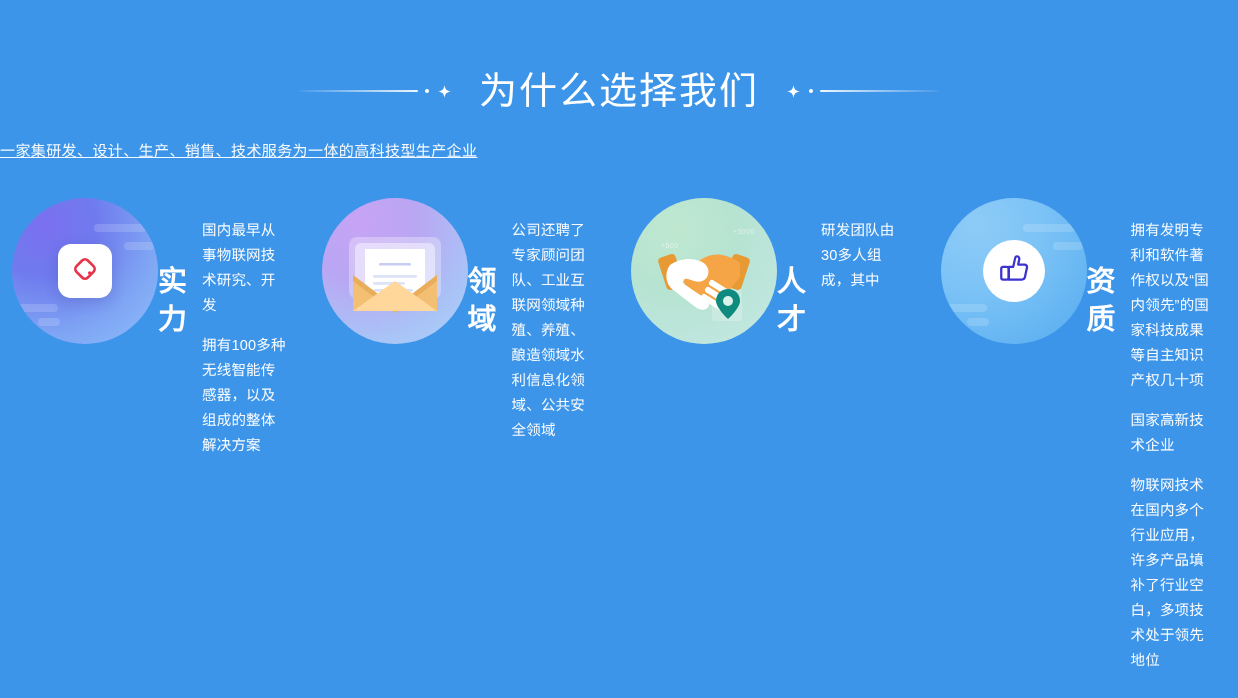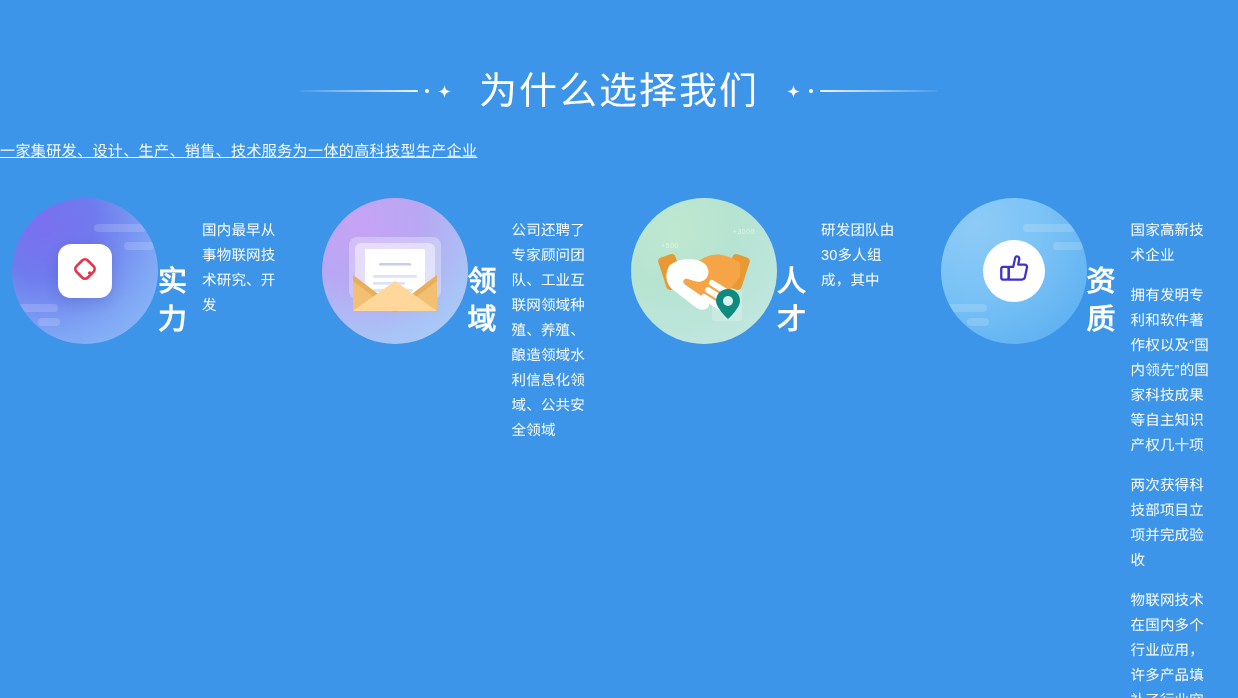--- a/index.html
+++ b/index.html
@@ -275,6 +275,7 @@
 
       <div class="col-body">
         <p class="body-line">国内最早从事物联网技术研究、开发</p>
+        <p class="body-line">拥有100多种无线智能传感器，以及组成的整体解决方案</p>
       </div>
     </div>
 

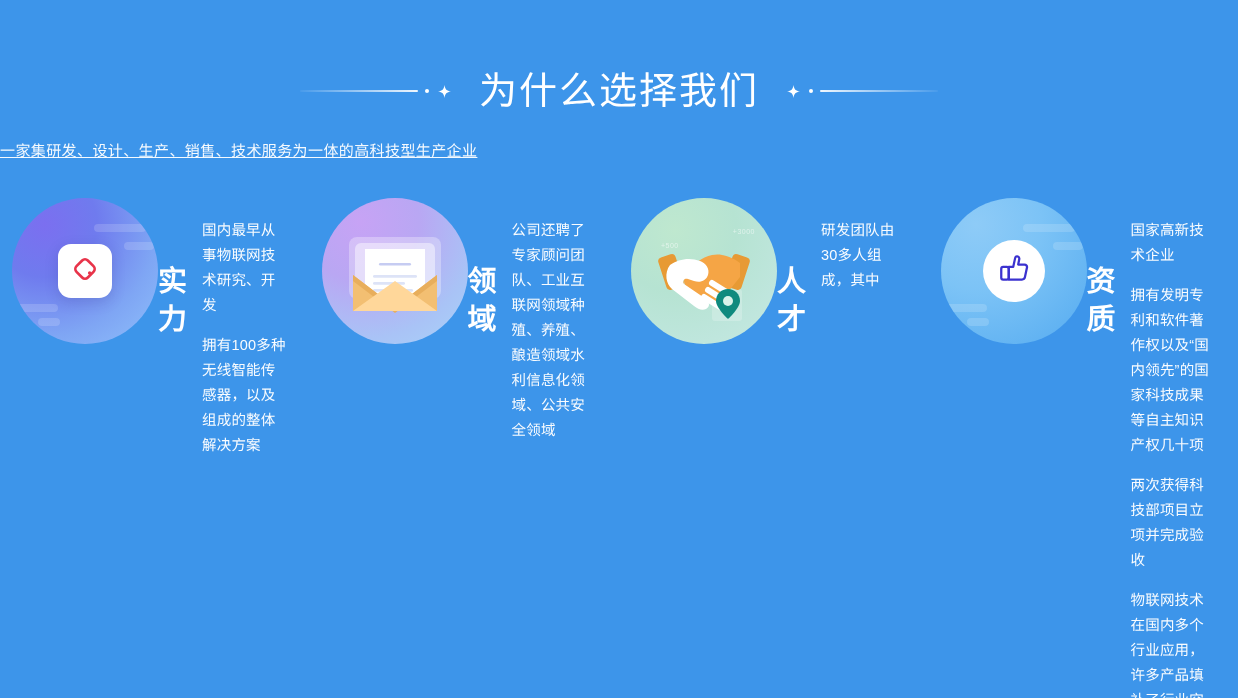--- a/index.html
+++ b/index.html
@@ -361,8 +361,8 @@
       <h2 class="col-title">资质</h2>
 
       <div class="col-body">
+        <p class="body-line">拥有发明专利和软件著作权以及“国内领先”的国家科技成果等自主知识产权几十项</p>
         <p class="body-line">国家高新技术企业</p>
-        <p class="body-line">拥有发明专利和软件著作权以及“国内领先”的国家科技成果等自主知识产权几十项</p>
         <p class="body-line">两次获得科技部项目立项并完成验收</p>
         <p class="body-line">物联网技术在国内多个行业应用，许多产品填补了行业空白，多项技术处于领先地位</p>
       </div>

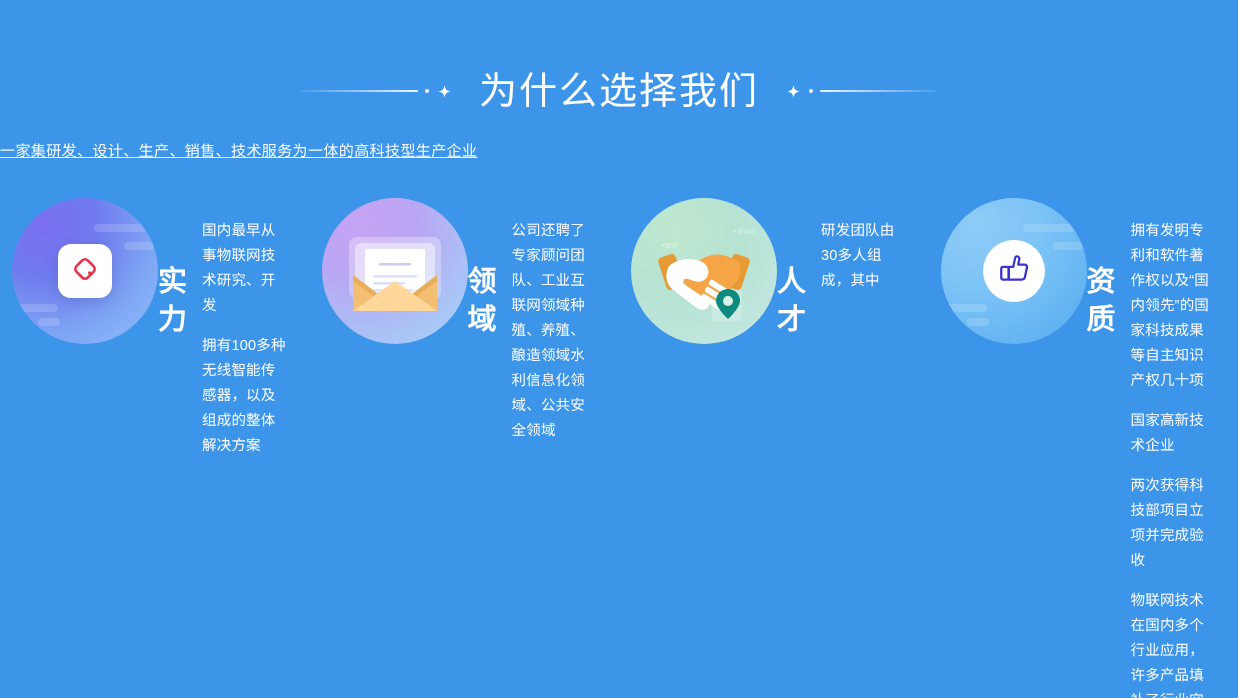--- a/index.html
+++ b/index.html
@@ -363,7 +363,6 @@
       <div class="col-body">
         <p class="body-line">拥有发明专利和软件著作权以及“国内领先”的国家科技成果等自主知识产权几十项</p>
         <p class="body-line">国家高新技术企业</p>
-        <p class="body-line">两次获得科技部项目立项并完成验收</p>
         <p class="body-line">物联网技术在国内多个行业应用，许多产品填补了行业空白，多项技术处于领先地位</p>
       </div>
     </div>

